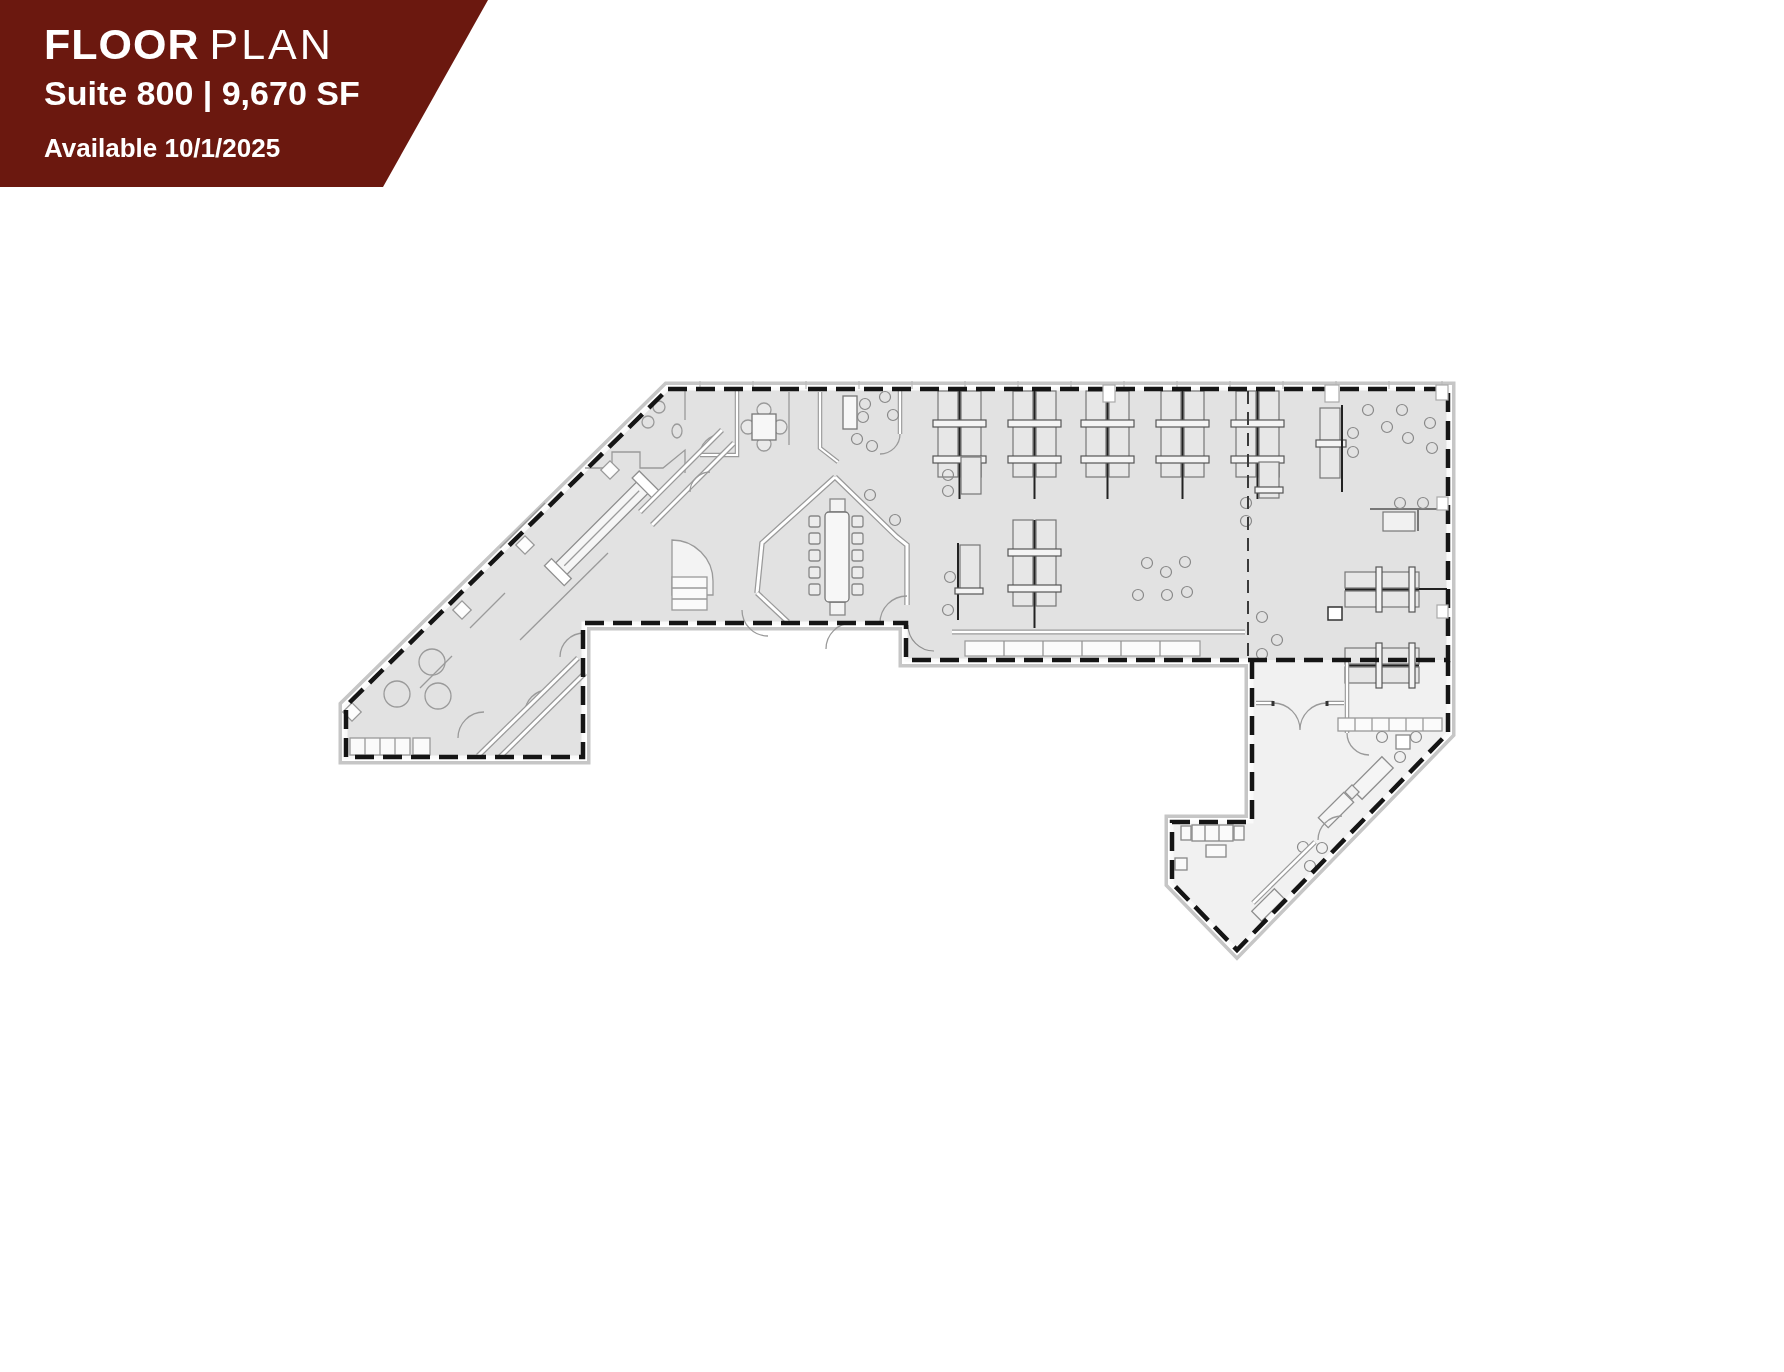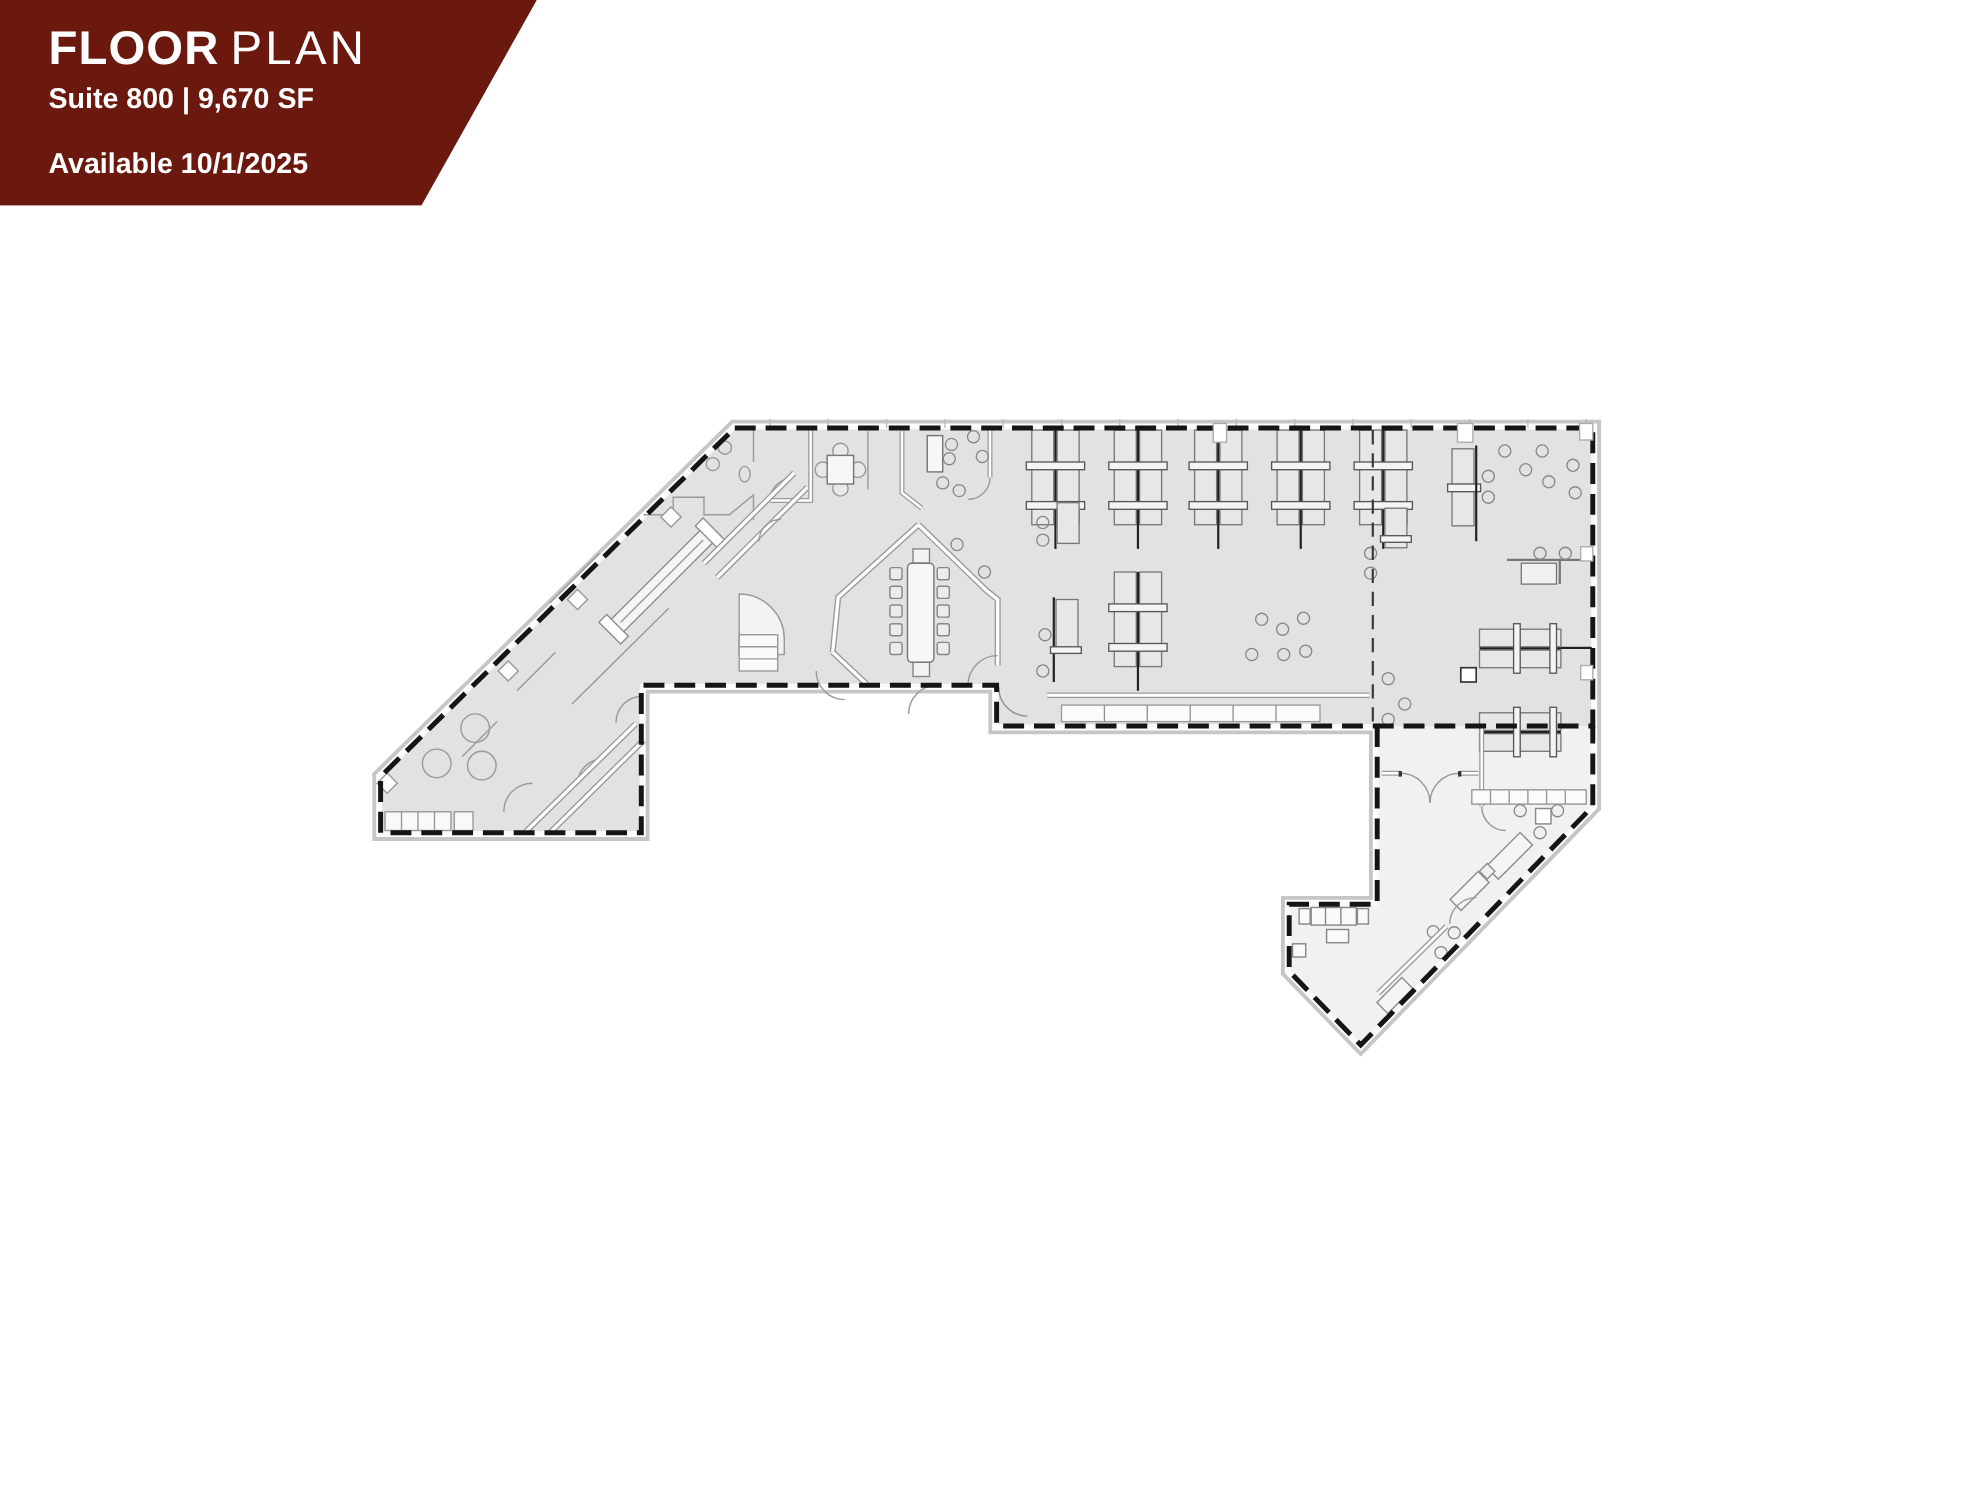--- a/index.html
+++ b/index.html
@@ -11,7 +11,7 @@
   .banner .line1{position:absolute;left:44px;top:20px;font-size:43px;letter-spacing:1px;}
   .banner .line1 .b{font-weight:bold;}
   .banner .line1 .t{font-weight:300;margin-left:10px;letter-spacing:3px;}
-  .banner .line2{position:absolute;left:44px;top:74px;font-size:26px;font-weight:bold;}
+  .banner .line2{position:absolute;left:44px;top:74px;font-size:34px;font-weight:bold;}
   .banner .line3{position:absolute;left:44px;top:133px;font-size:26px;font-weight:bold;}
   .plan{position:absolute;left:0;top:0;width:1784px;height:1372px;}
 </style>

